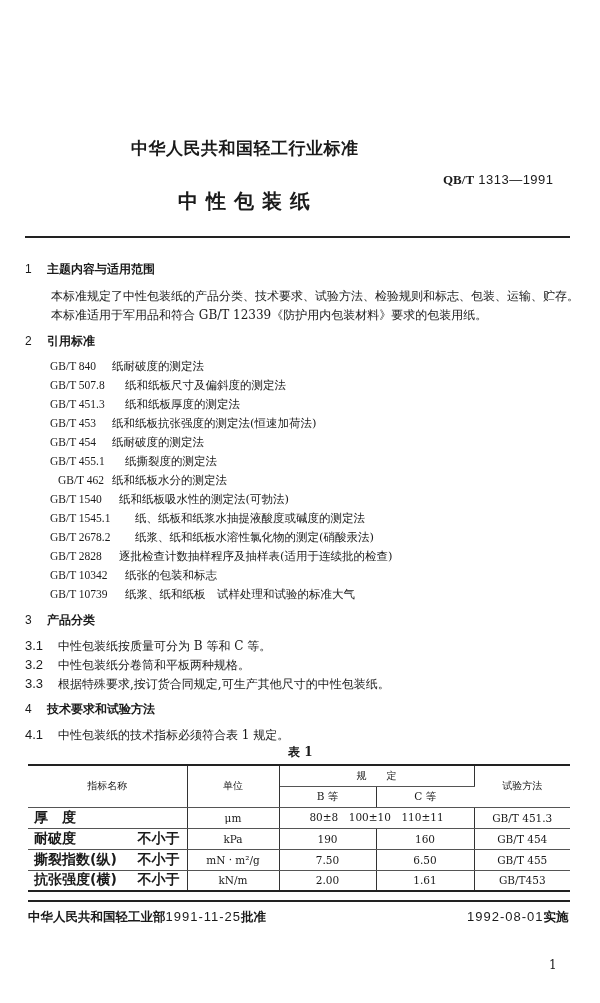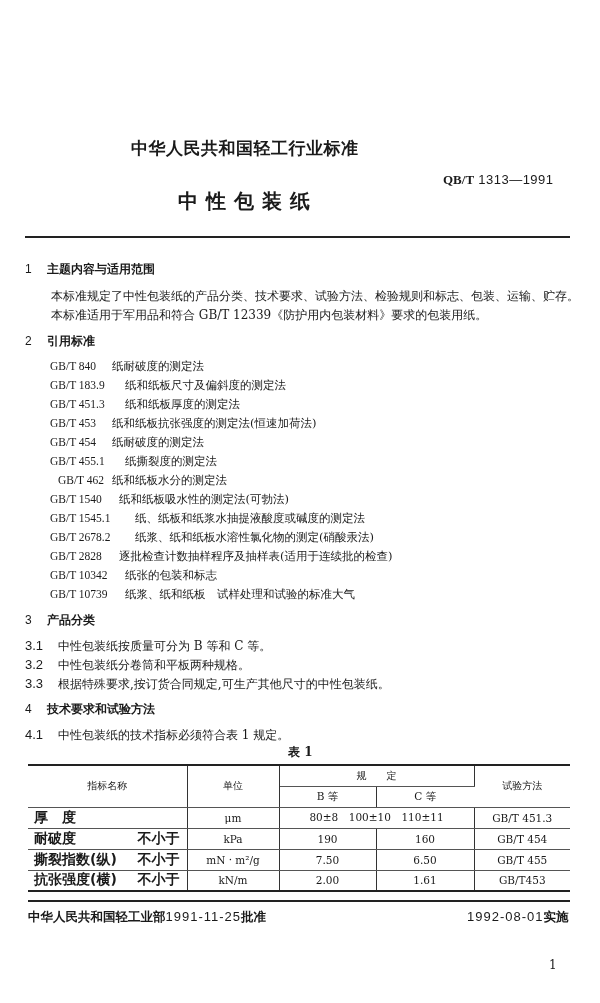--- a/index.html
+++ b/index.html
@@ -50,7 +50,7 @@
 
 <div class="abs bold sec-head" style="top:333px;"><span class="n">2</span><span>引用标准</span></div>
 <div class="abs ref" style="top:359px;"><span class="code" style="width:62px;">GB/T 840</span><span>纸耐破度的测定法</span></div>
-<div class="abs ref" style="top:378px;"><span class="code" style="width:75px;">GB/T 183.9</span><span>纸和纸板尺寸及偏斜度的测定法</span></div>
+<div class="abs ref" style="top:378px;"><span class="code" style="width:75px;">GB/T 507.8</span><span>纸和纸板尺寸及偏斜度的测定法</span></div>
 <div class="abs ref" style="top:397px;"><span class="code" style="width:75px;">GB/T 451.3</span><span>纸和纸板厚度的测定法</span></div>
 <div class="abs ref" style="top:416px;"><span class="code" style="width:62px;">GB/T 453</span><span>纸和纸板抗张强度的测定法(恒速加荷法)</span></div>
 <div class="abs ref" style="top:435px;"><span class="code" style="width:62px;">GB/T 454</span><span>纸耐破度的测定法</span></div>

